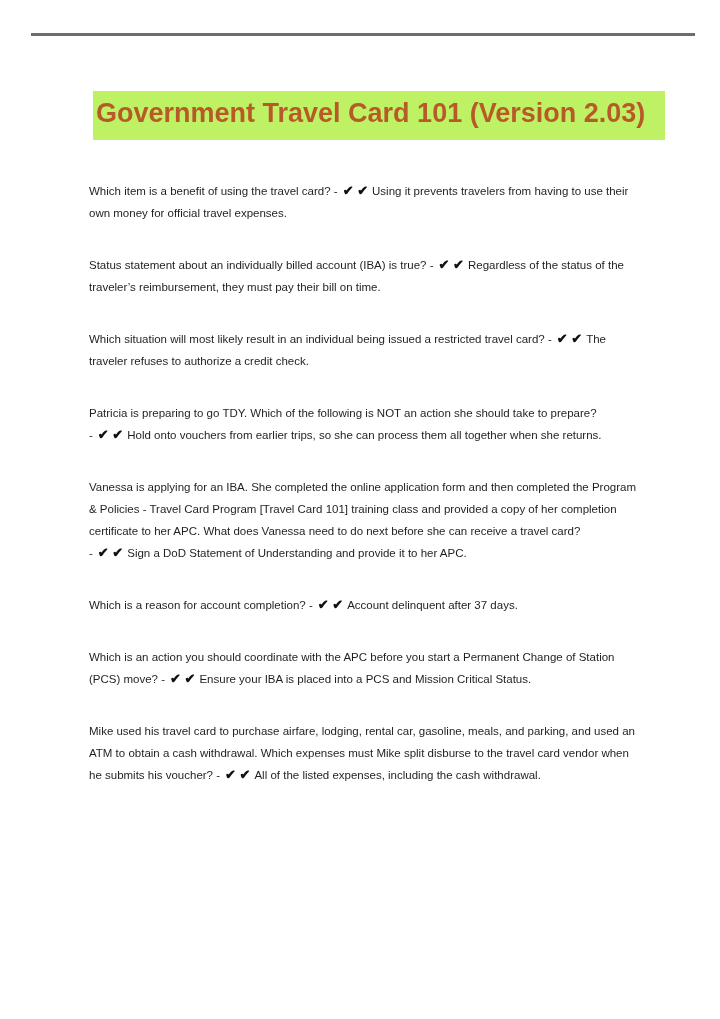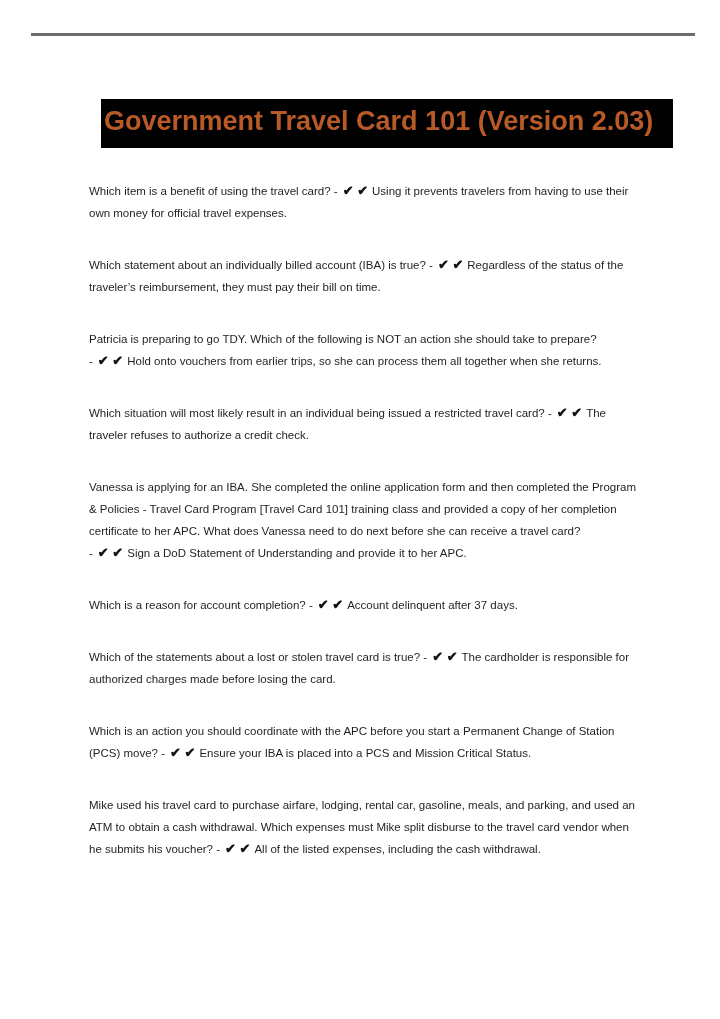--- a/index.html
+++ b/index.html
@@ -28,9 +28,9 @@
     top: 83px;
     width: 572px;
     box-sizing: border-box;
-    margin: 16px;
+    margin: 8px;
     padding: 4px 10px 8px 3px;
-    background: #000000;
+    background: #bef264;
     color: #b85a28;
     font-size: 27px;
     line-height: 37px;

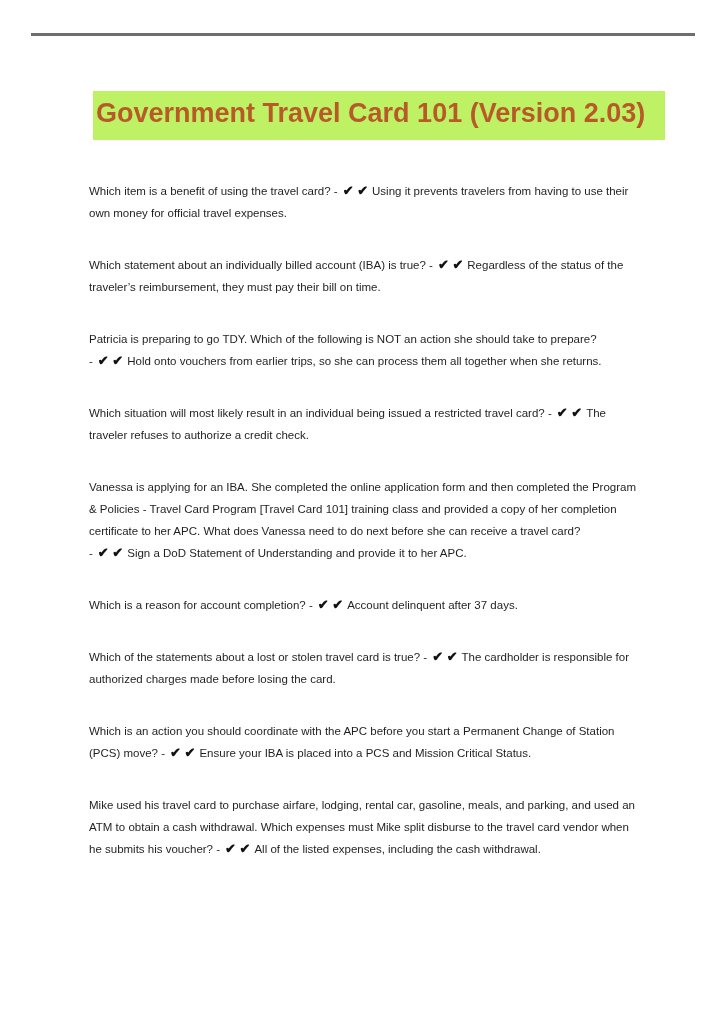--- a/index.html
+++ b/index.html
@@ -70,7 +70,7 @@
       <span>Which item is a benefit of using the travel card? -</span><span class="checkmarks">✔ ✔</span><span>Using it prevents travelers from having to use their own money for official travel expenses.</span>
     </p>
     <p class="qa-item">
-      <span>Which statement about an individually billed account (IBA) is true? -</span><span class="checkmarks">✔ ✔</span><span>Regardless of the status of the traveler’s reimbursement, they must pay their bill on time.</span>
+      <span>Status statement about an individually billed account (IBA) is true? -</span><span class="checkmarks">✔ ✔</span><span>Regardless of the status of the traveler’s reimbursement, they must pay their bill on time.</span>
     </p>
     <p class="qa-item">
       <span>Patricia is preparing to go TDY. Which of the following is NOT an action she should take to prepare? -</span><span class="checkmarks">✔ ✔</span><span>Hold onto vouchers from earlier trips, so she can process them all together when she returns.</span>

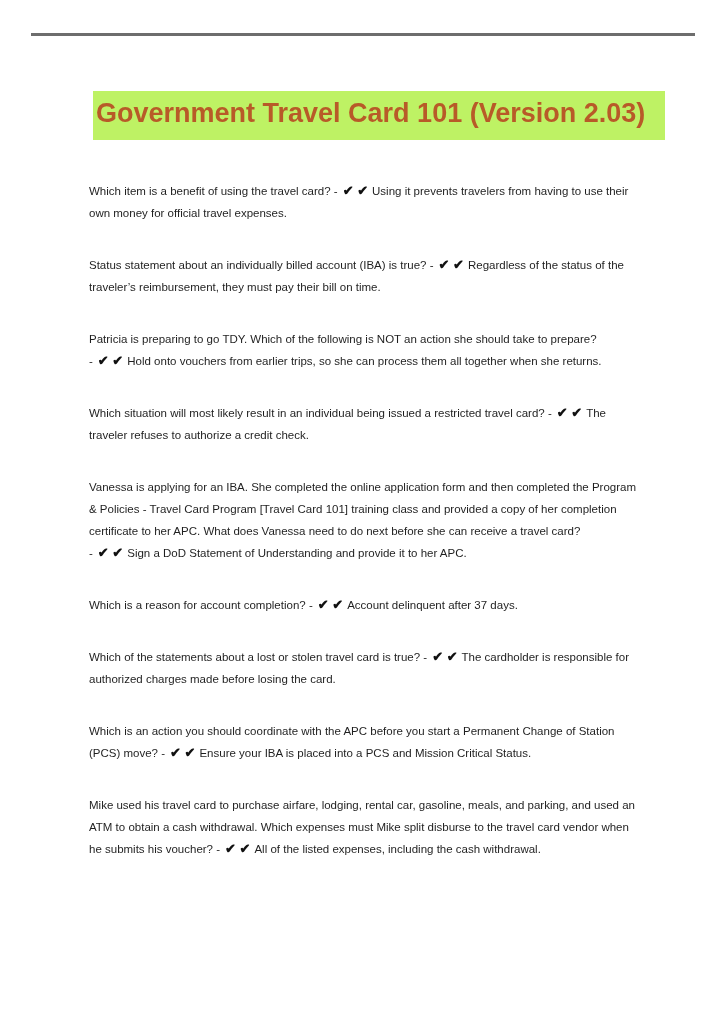--- a/index.html
+++ b/index.html
@@ -73,10 +73,10 @@
       <span>Status statement about an individually billed account (IBA) is true? -</span><span class="checkmarks">✔ ✔</span><span>Regardless of the status of the traveler’s reimbursement, they must pay their bill on time.</span>
     </p>
     <p class="qa-item">
-      <span>Patricia is preparing to go TDY. Which of the following is NOT an action she should take to prepare? -</span><span class="checkmarks">✔ ✔</span><span>Hold onto vouchers from earlier trips, so she can process them all together when she returns.</span>
+      <span>Which situation will most likely result in an individual being issued a restricted travel card? -</span><span class="checkmarks">✔ ✔</span><span>The traveler refuses to authorize a credit check.</span>
     </p>
     <p class="qa-item">
-      <span>Which situation will most likely result in an individual being issued a restricted travel card? -</span><span class="checkmarks">✔ ✔</span><span>The traveler refuses to authorize a credit check.</span>
+      <span>Patricia is preparing to go TDY. Which of the following is NOT an action she should take to prepare? -</span><span class="checkmarks">✔ ✔</span><span>Hold onto vouchers from earlier trips, so she can process them all together when she returns.</span>
     </p>
     <p class="qa-item">
       <span>Vanessa is applying for an IBA. She completed the online application form and then completed the Program &amp; Policies - Travel Card Program [Travel Card 101] training class and provided a copy of her completion certificate to her APC. What does Vanessa need to do next before she can receive a travel card? -</span><span class="checkmarks">✔ ✔</span><span>Sign a DoD Statement of Understanding and provide it to her APC.</span>

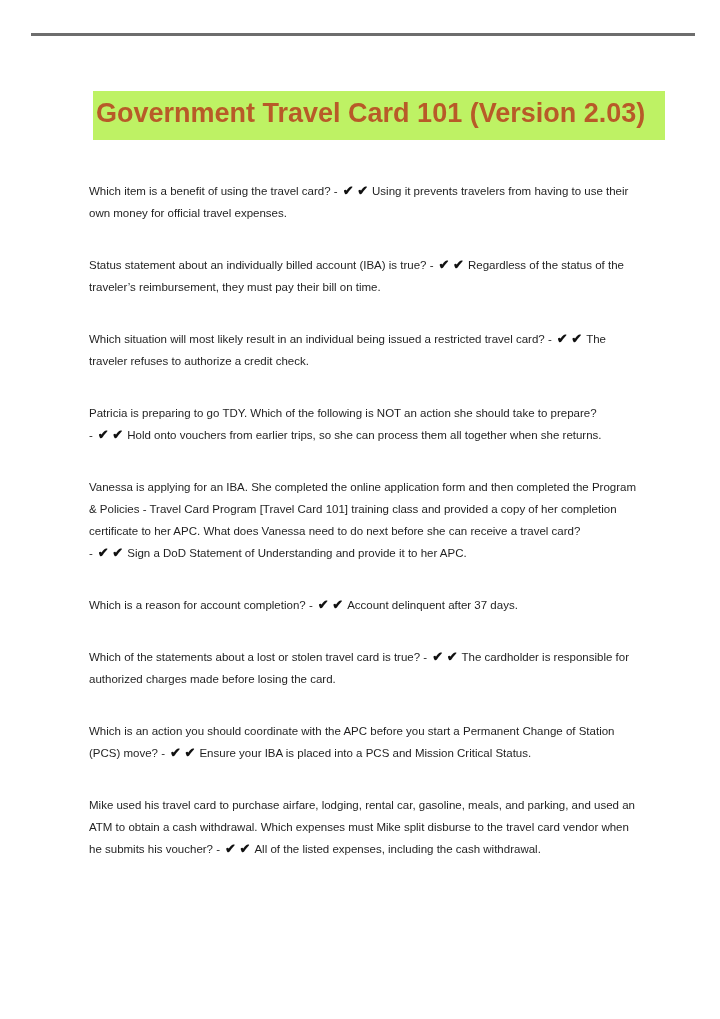--- a/index.html
+++ b/index.html
@@ -85,9 +85,6 @@
       <span>Which is a reason for account completion? -</span><span class="checkmarks">✔ ✔</span><span>Account delinquent after 37 days.</span>
     </p>
     <p class="qa-item">
-      <span>Which of the statements about a lost or stolen travel card is true? -</span><span class="checkmarks">✔ ✔</span><span>The cardholder is responsible for authorized charges made before losing the card.</span>
-    </p>
-    <p class="qa-item">
       <span>Which is an action you should coordinate with the APC before you start a Permanent Change of Station (PCS) move? -</span><span class="checkmarks">✔ ✔</span><span>Ensure your IBA is placed into a PCS and Mission Critical Status.</span>
     </p>
     <p class="qa-item">

